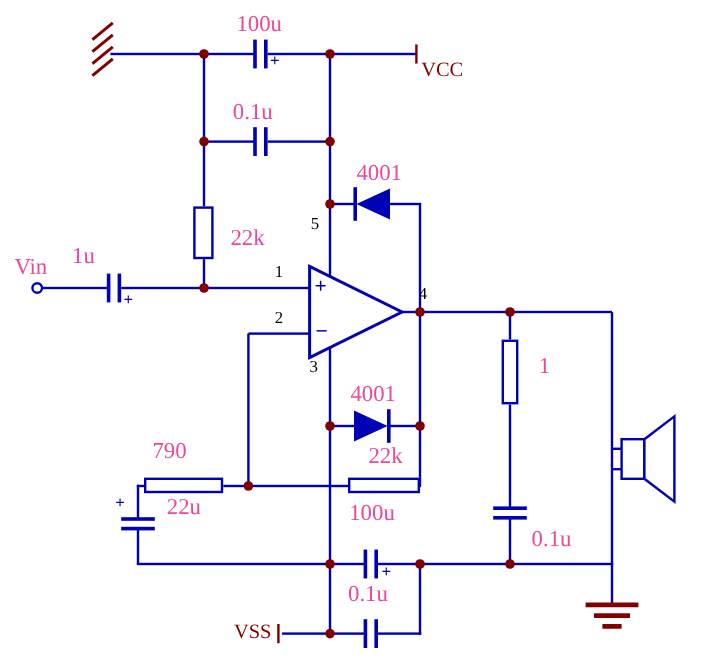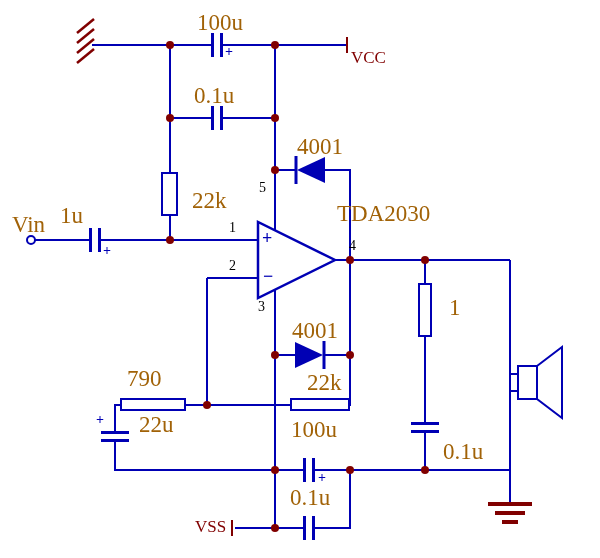--- a/index.html
+++ b/index.html
@@ -13,7 +13,7 @@
   .rbox{position:absolute;background:#fff;border:2px solid #0000b4;box-sizing:border-box}
   .dot{position:absolute;width:8px;height:8px;border-radius:50%;background:#800000}
   .tick{position:absolute;width:2px;height:16px;background:#800000}
-  .lbl{position:absolute;font-size:23px;color:#a16207;white-space:nowrap}
+  .lbl{position:absolute;font-size:19px;color:#ec4899;white-space:nowrap}
   .pw{position:absolute;font-size:17px;color:#800000;white-space:nowrap}
   .pin{position:absolute;font-size:14px;color:#000}
   .pol{position:absolute;font-size:14px;font-weight:bold;color:#0000b4;line-height:1}

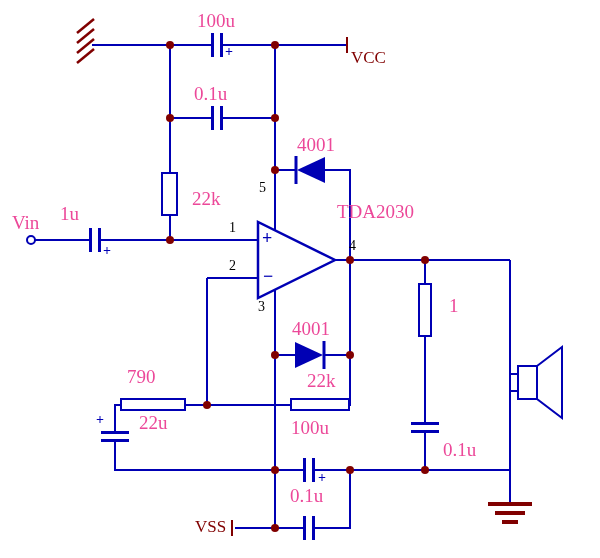--- a/index.html
+++ b/index.html
@@ -144,7 +144,6 @@
   <span class="lbl" style="left:194px;top:83px">0.1u</span>
   <span class="lbl" style="left:192px;top:188px">22k</span>
   <span class="lbl" style="left:297px;top:134px">4001</span>
-  <span class="lbl" style="left:337px;top:201px">TDA2030</span>
   <span class="lbl" style="left:292px;top:318px">4001</span>
   <span class="lbl" style="left:307px;top:370px">22k</span>
   <span class="lbl" style="left:127px;top:366px">790</span>

